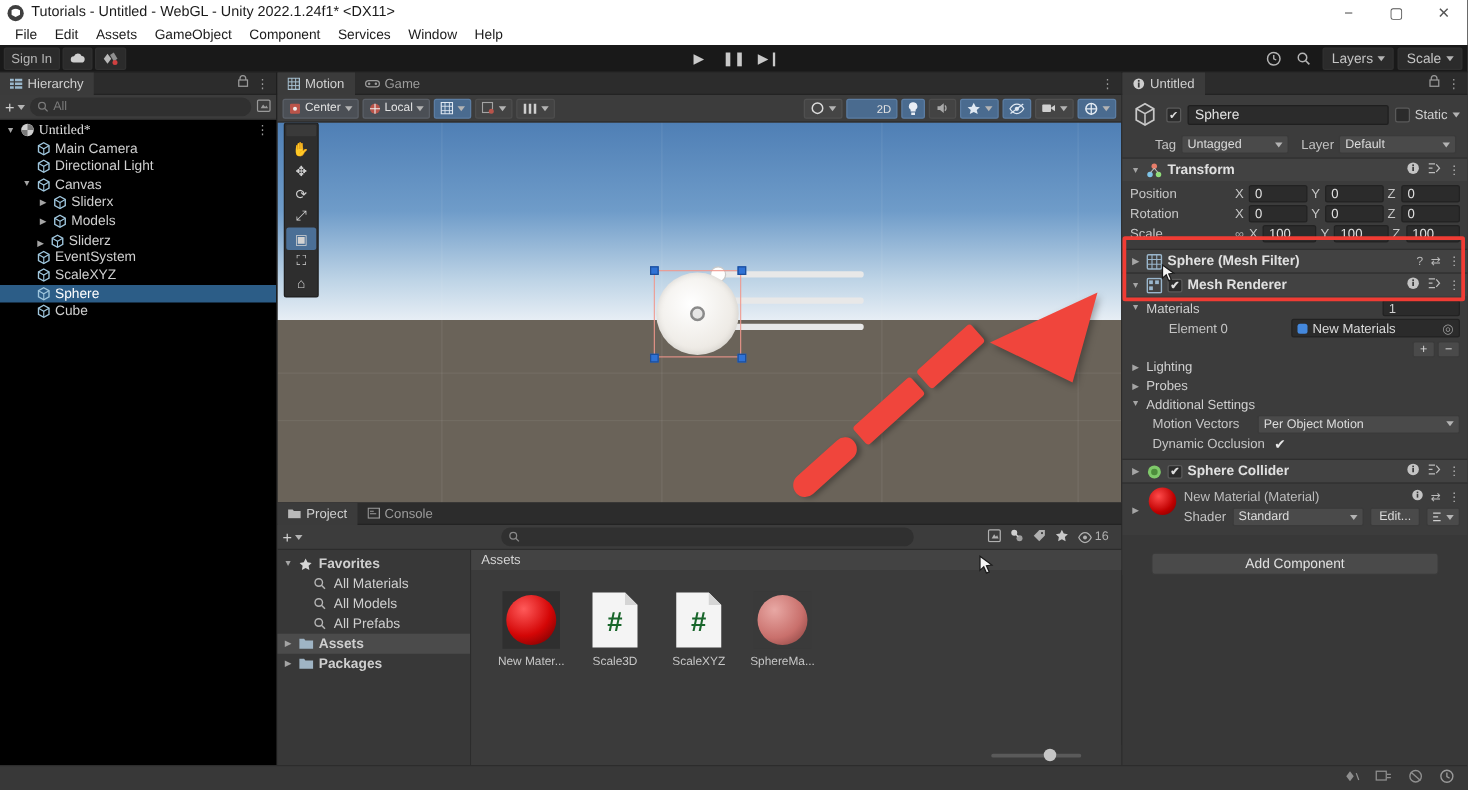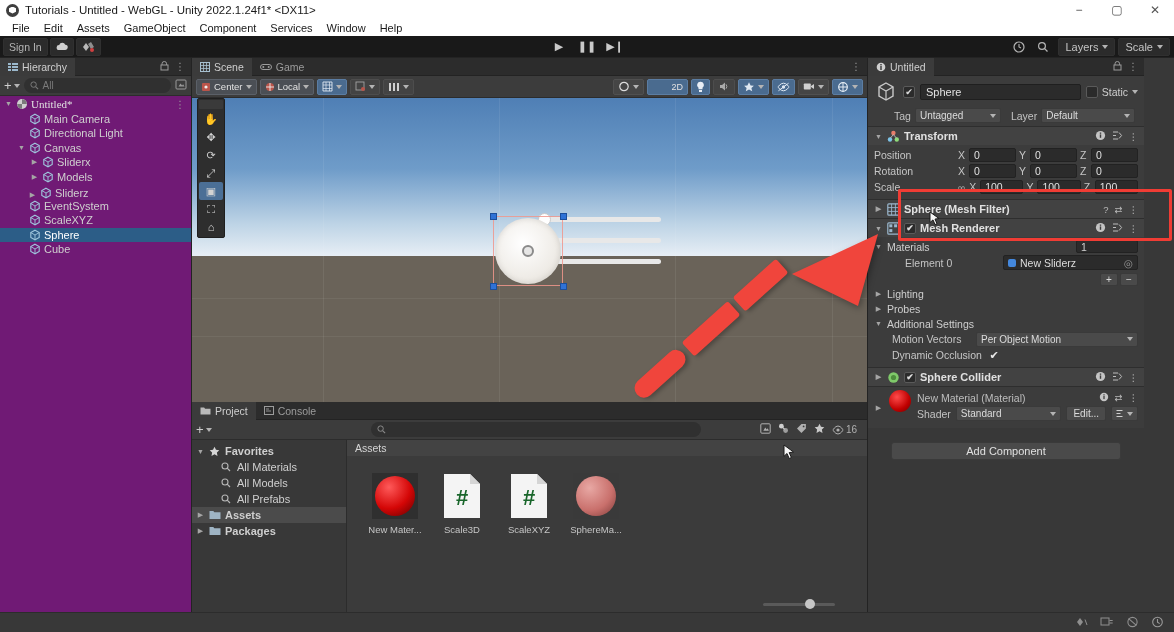--- a/index.html
+++ b/index.html
@@ -66,7 +66,7 @@
   .main { display: flex; height: 554px; }
 
   
-  .hierarchy { width: 192px; background: #701a75; border-right: 1px solid #232323;
+  .hierarchy { width: 222px; background: #000000; border-right: 1px solid #232323;
                display: flex; flex-direction: column; }
   .panel-tabbar { height: 18px; background: #2c2c2c; display: flex; align-items: center;
                   border-bottom: 1px solid #232323; position: relative; }

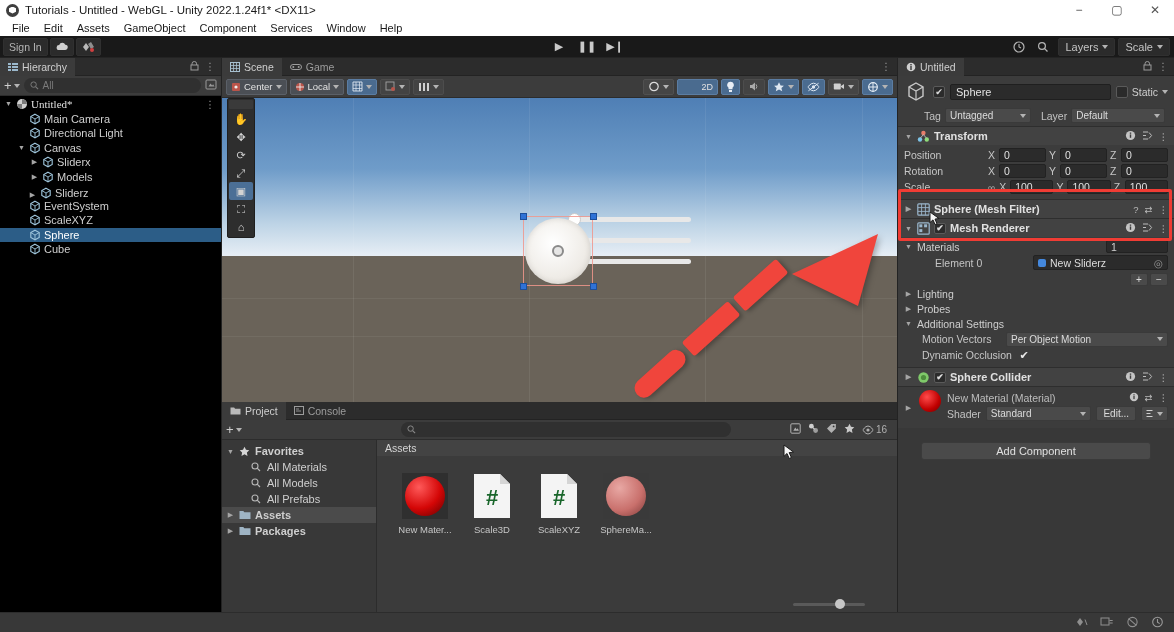--- a/index.html
+++ b/index.html
@@ -455,7 +455,7 @@
                 <rect x="0.5" y="0.5" width="9" height="9" fill="none" stroke="#a7c0d0" stroke-width="1"></rect>
                 <path d="M0.5 3.5h9M0.5 6.5h9M3.5 0.5v9M6.5 0.5v9" stroke="#a7c0d0" stroke-width="0.8"></path>
               </svg>
-            <span>Scene</span>
+            <span>Motion</span>
           </div>
           <div class="panel-tab inactive">
             <svg width="12" height="8" viewBox="0 0 12 8">

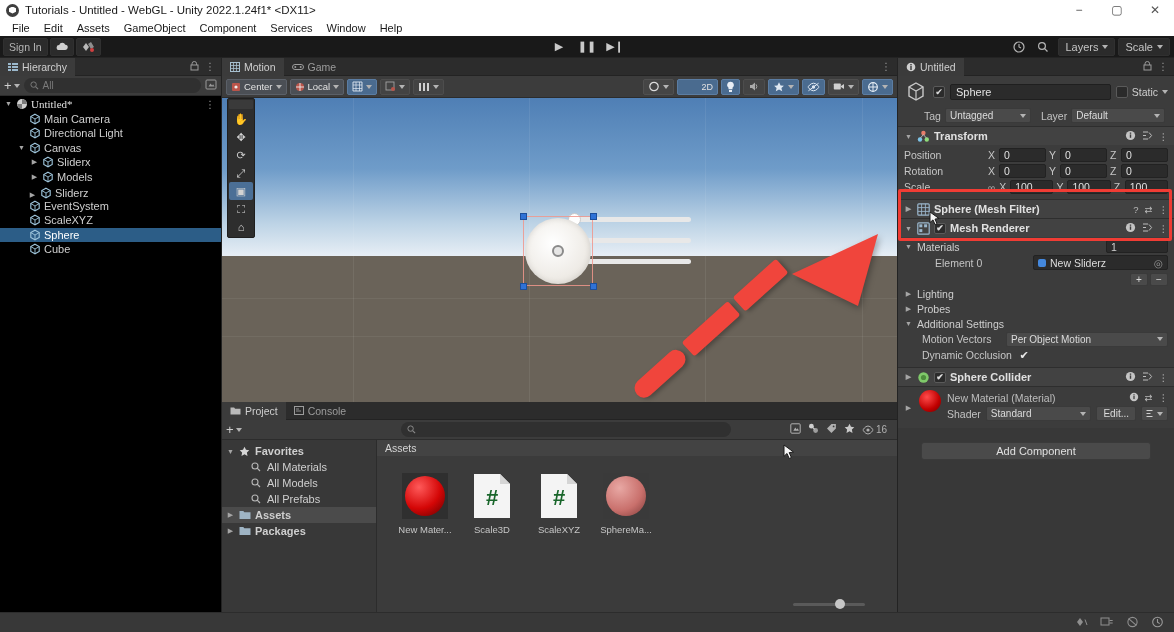--- a/index.html
+++ b/index.html
@@ -954,7 +954,7 @@
             <span style="width:92px">Element 0</span>
             <span class="objfield">
               <span class="dot"></span>
-              <span>New Sliderz</span>
+              <span>New Materials</span>
               <span style="margin-left:auto;color:#9a9a9a">◎</span>
             </span>
           </div>

